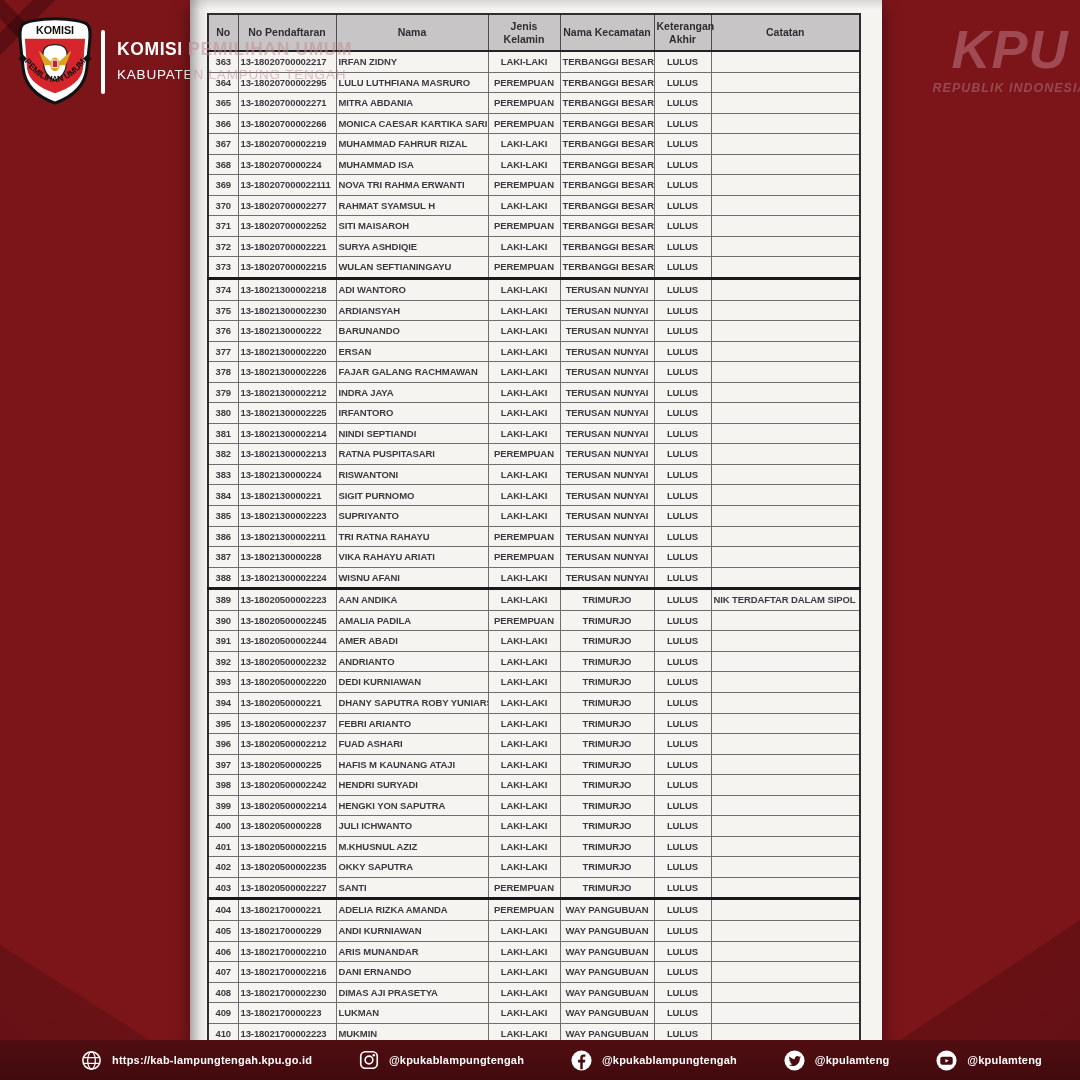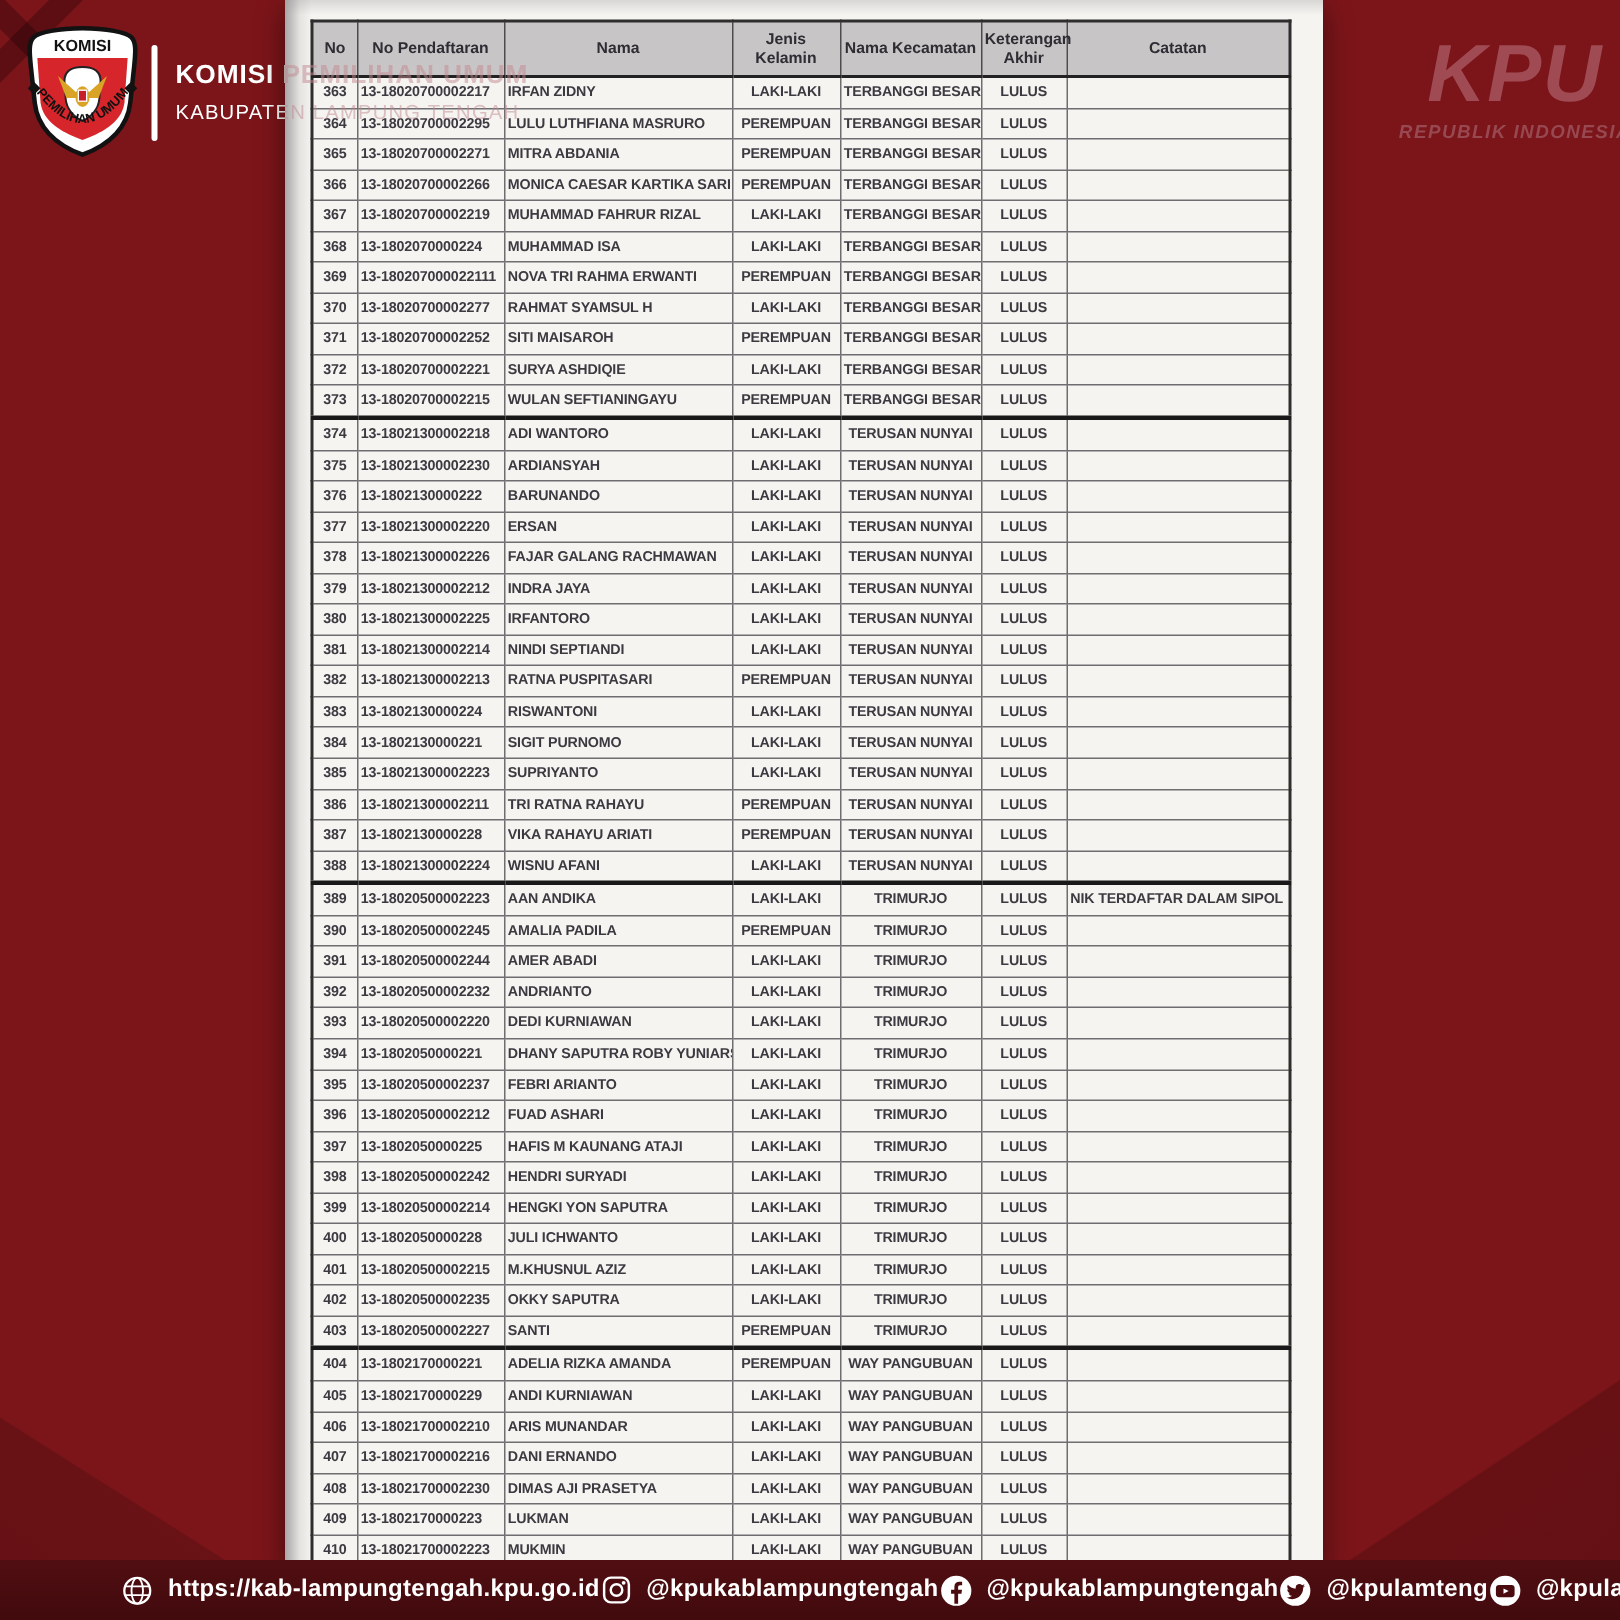--- a/index.html
+++ b/index.html
@@ -63,7 +63,7 @@
     background:linear-gradient(180deg,#510e12,#410a0d);
     display:flex;align-items:center;justify-content:space-between;
     padding:0 38px 0 80px;box-sizing:border-box;}
-  .footer-item{display:flex;align-items:center;gap:9px;color:#fff;font-size:16px;font-weight:700;letter-spacing:.2px;white-space:nowrap;}
+  .footer-item{display:flex;align-items:center;gap:9px;color:#fff;font-size:11px;font-weight:700;letter-spacing:.2px;white-space:nowrap;}
   .footer-item svg{display:block;}
 </style>
 </head>

